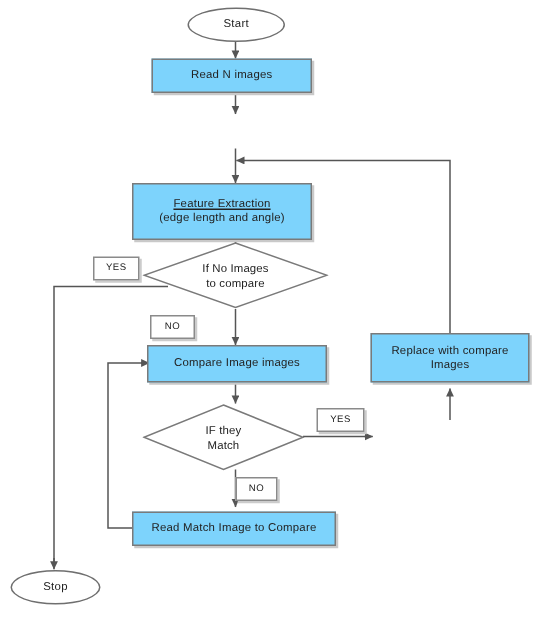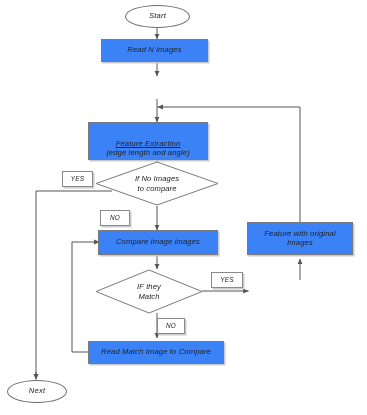--- a/index.html
+++ b/index.html
@@ -12,7 +12,6 @@
     position:relative;
     width:315px;height:415px;
     background:#ffffff;
-    font-style:italic;
   }
   #edges{position:absolute;left:0;top:0;width:367px;height:415px;}
 

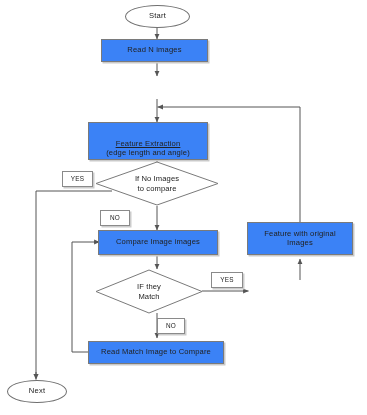--- a/index.html
+++ b/index.html
@@ -27,7 +27,7 @@
   }
   .box{
     border:1px solid #7a7a7a;
-    background:#3b82f6;
+    background:#7dd3fc;
     box-shadow:1.5px 1.5px 0 0 #c9c9c9;
     font-size:7.6px;
     letter-spacing:.15px;

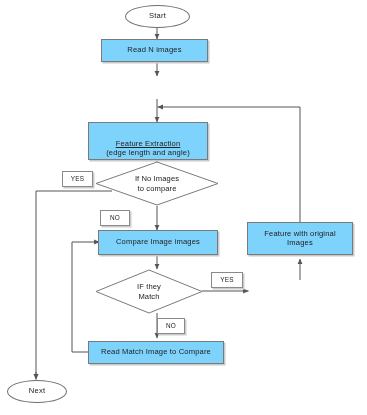--- a/index.html
+++ b/index.html
@@ -117,7 +117,7 @@
   </div>
 
 
-  <div class="node box" style="left:88px;top:122px;width:120px;height:38px;flex-direction:column;justify-content:flex-end;">
+  <div class="node box" style="left:88px;top:122px;width:120px;height:38px;flex-direction:column;">
     <span class="u-head">Feature  Extraction</span>
     <span class="sub">(edge length and angle)</span>
   </div>

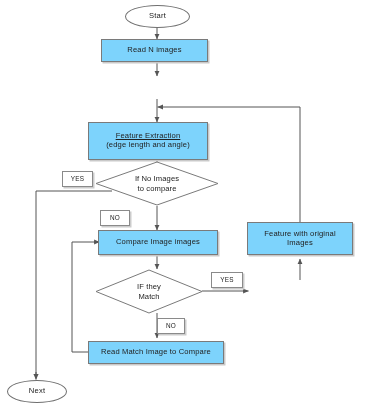--- a/index.html
+++ b/index.html
@@ -160,7 +160,7 @@
 
 
   <div class="node box" style="left:247px;top:222px;width:106px;height:33px;flex-direction:column;">
-    <span>Feature with original</span>
+    <span>Replace with compare</span>
     <span>Images</span>
   </div>
 

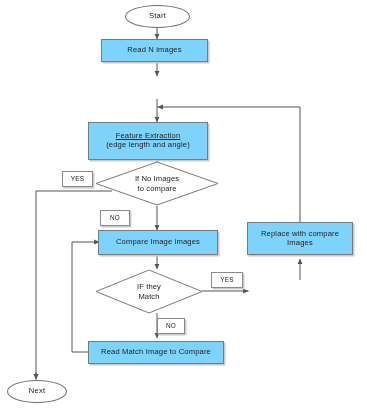--- a/index.html
+++ b/index.html
@@ -169,7 +169,7 @@
   </div>
 
   <div class="node term" style="left:7px;top:380px;width:60px;height:23px;">
-    <span>Next</span>
+    <span>Stop</span>
   </div>
 
 </div>

